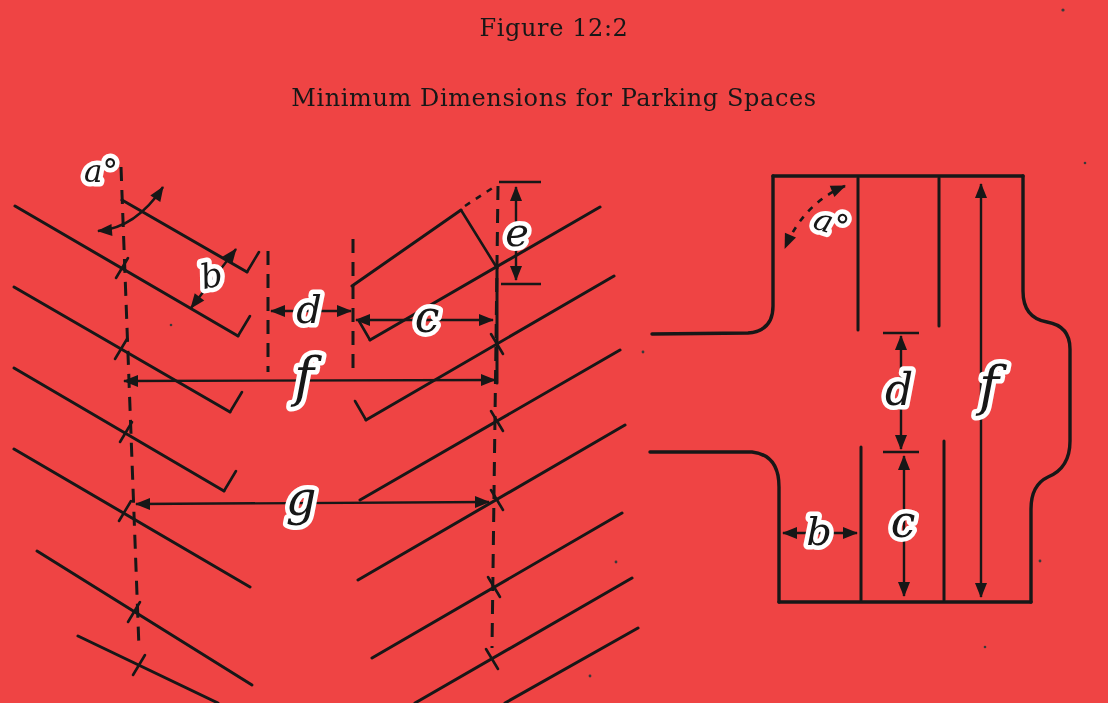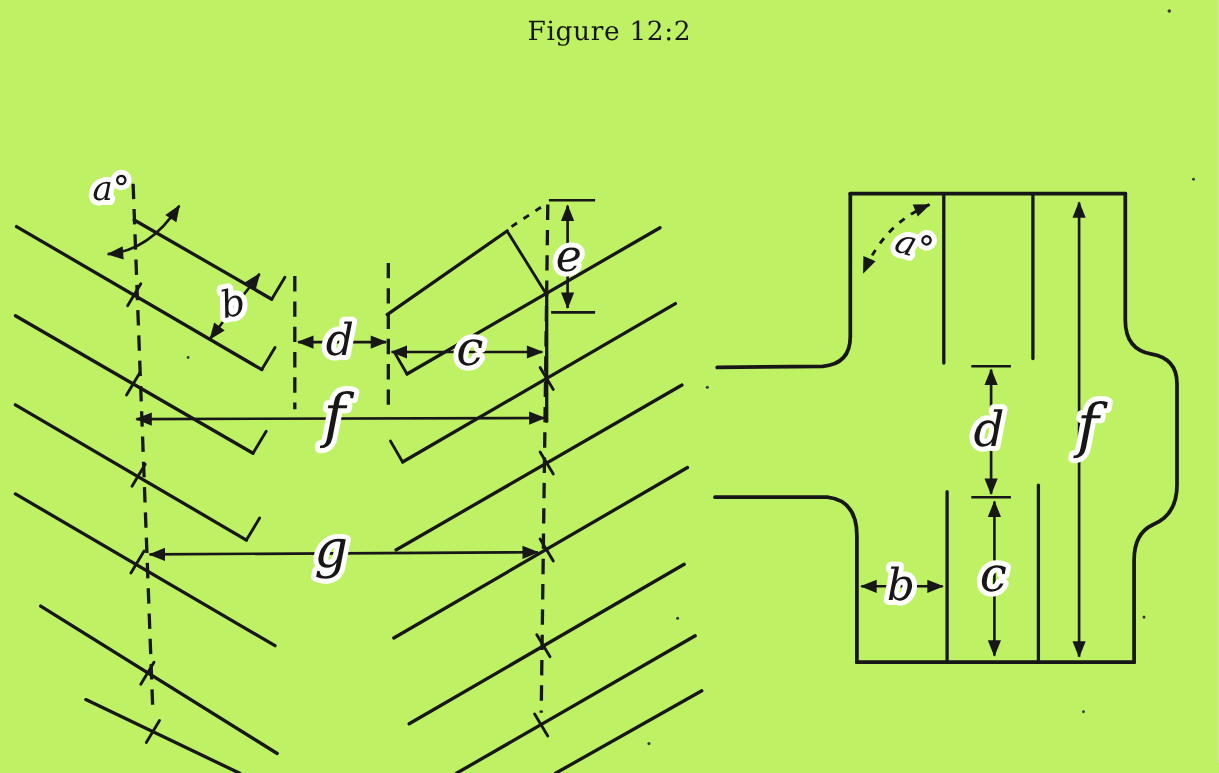--- a/index.html
+++ b/index.html
@@ -4,7 +4,7 @@
 <style>
   html,body{margin:0;padding:0;background:#e8e8e8;}
   .page{
-    position:relative;width:1108px;height:703px;background:#bef264;
+    position:relative;width:1108px;height:703px;background:#ef4444;
     font-family:"DejaVu Serif",serif;overflow:hidden;margin:0 auto;
   }
   .title,.subtitle{

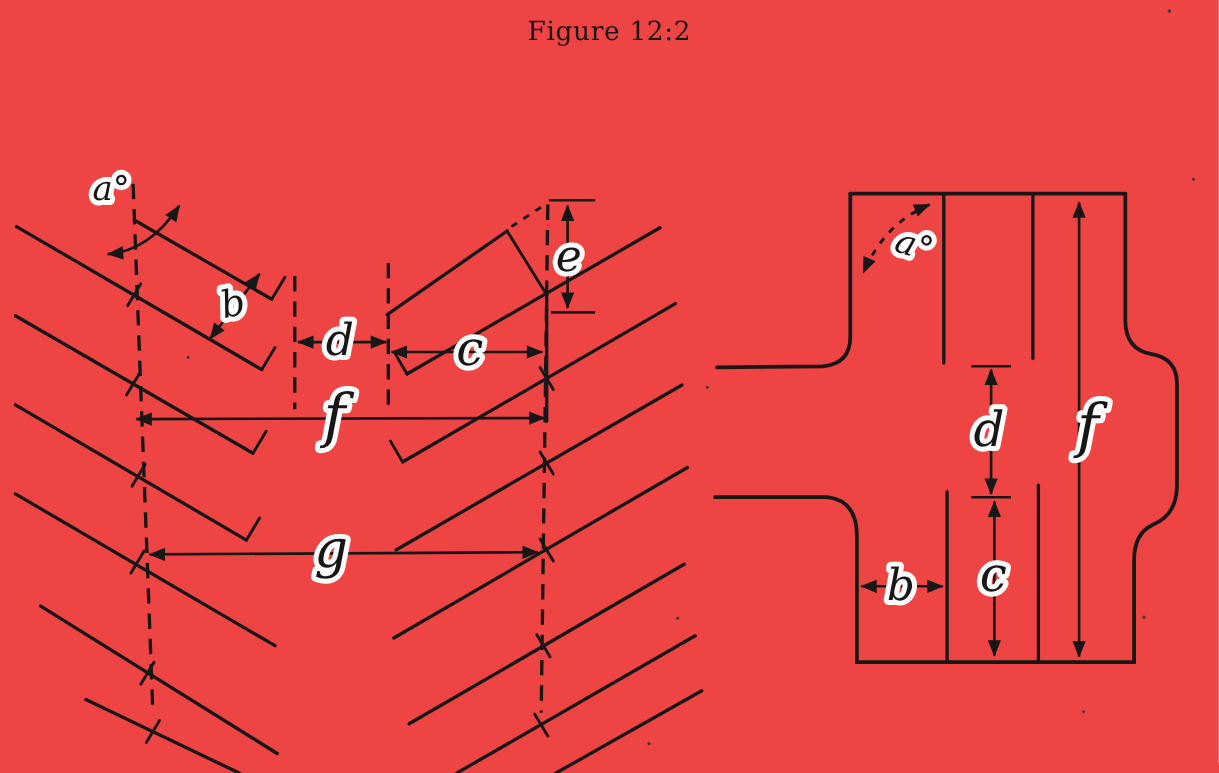--- a/index.html
+++ b/index.html
@@ -32,6 +32,7 @@
 <div class="page">
 
   <div class="title">Figure 12:2</div>
+  <div class="subtitle">Minimum Dimensions for Parking Spaces</div>
 
   <svg class="canvas" width="1108" height="703" viewBox="0 0 1108 703">
     <defs>

